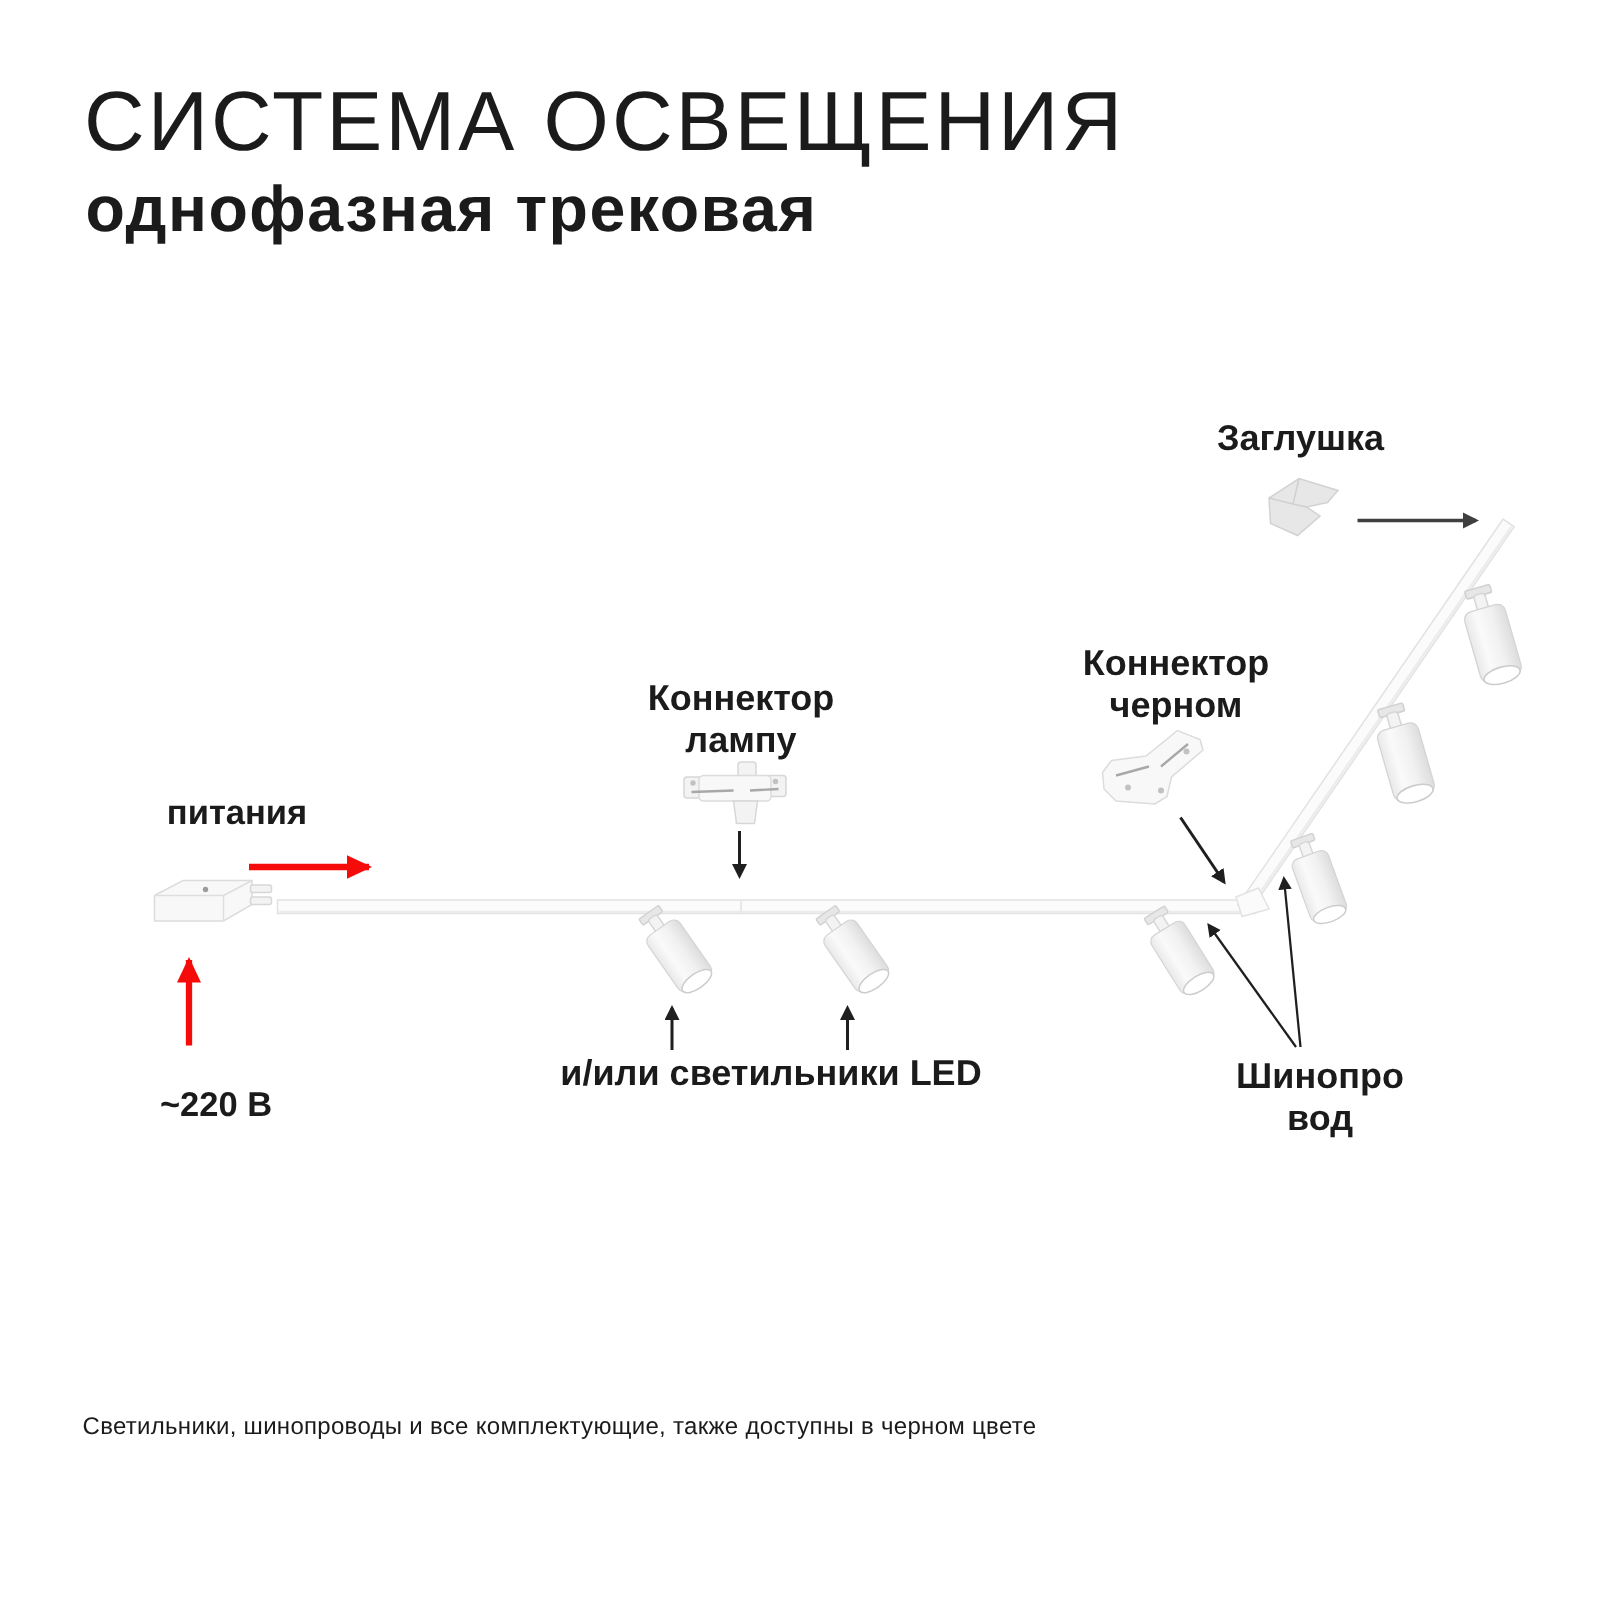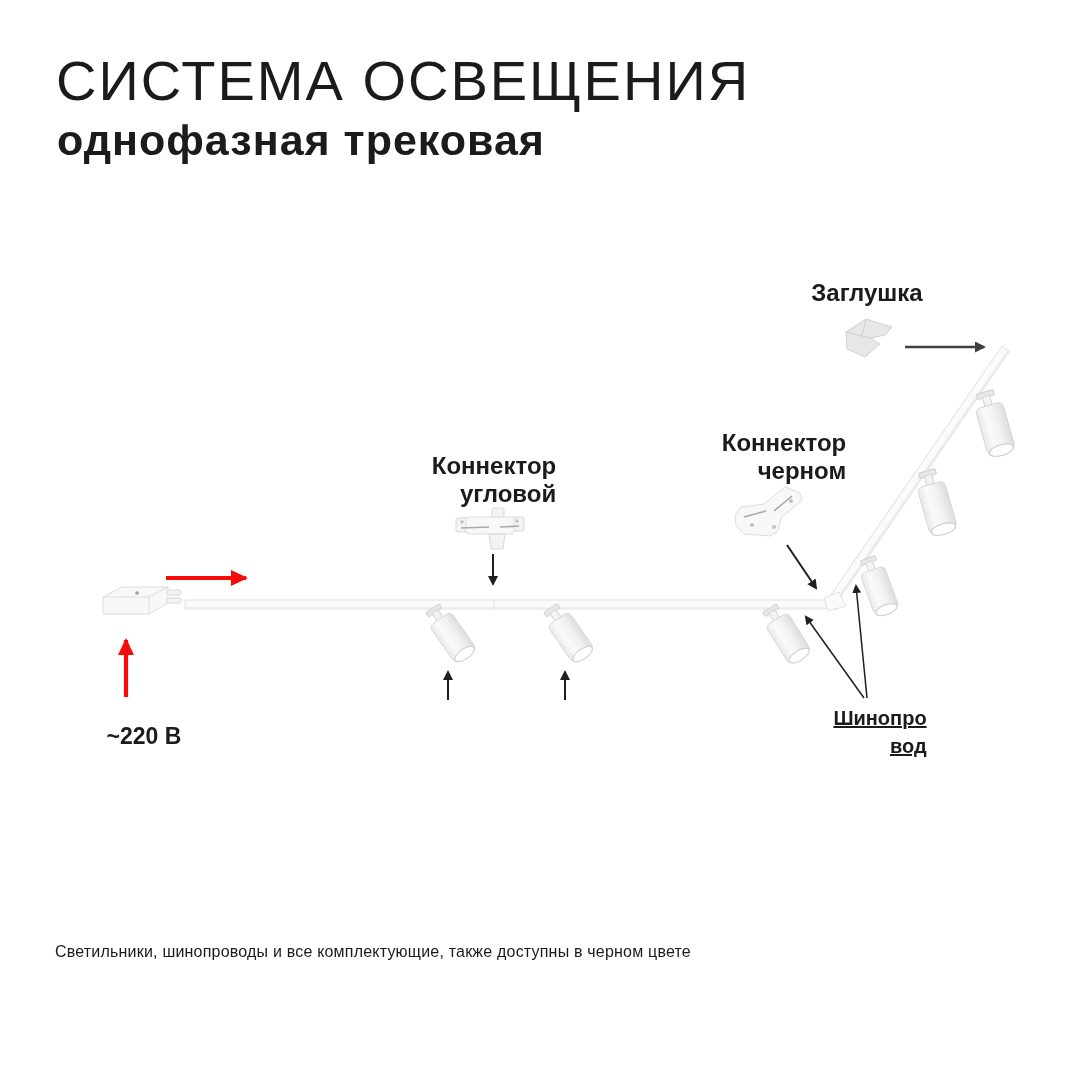--- a/index.html
+++ b/index.html
@@ -19,7 +19,7 @@
     white-space:nowrap;color:var(--text,#1b1b1b);
   }
   .lbl{
-    position:absolute;font-weight:bold;text-align:right;color:var(--text,#1b1b1b);
+    position:absolute;font-weight:bold;text-align:center;color:var(--text,#1b1b1b);
     transform:translateX(-50%);white-space:nowrap;
   }
   .lbl .ln{display:block;}

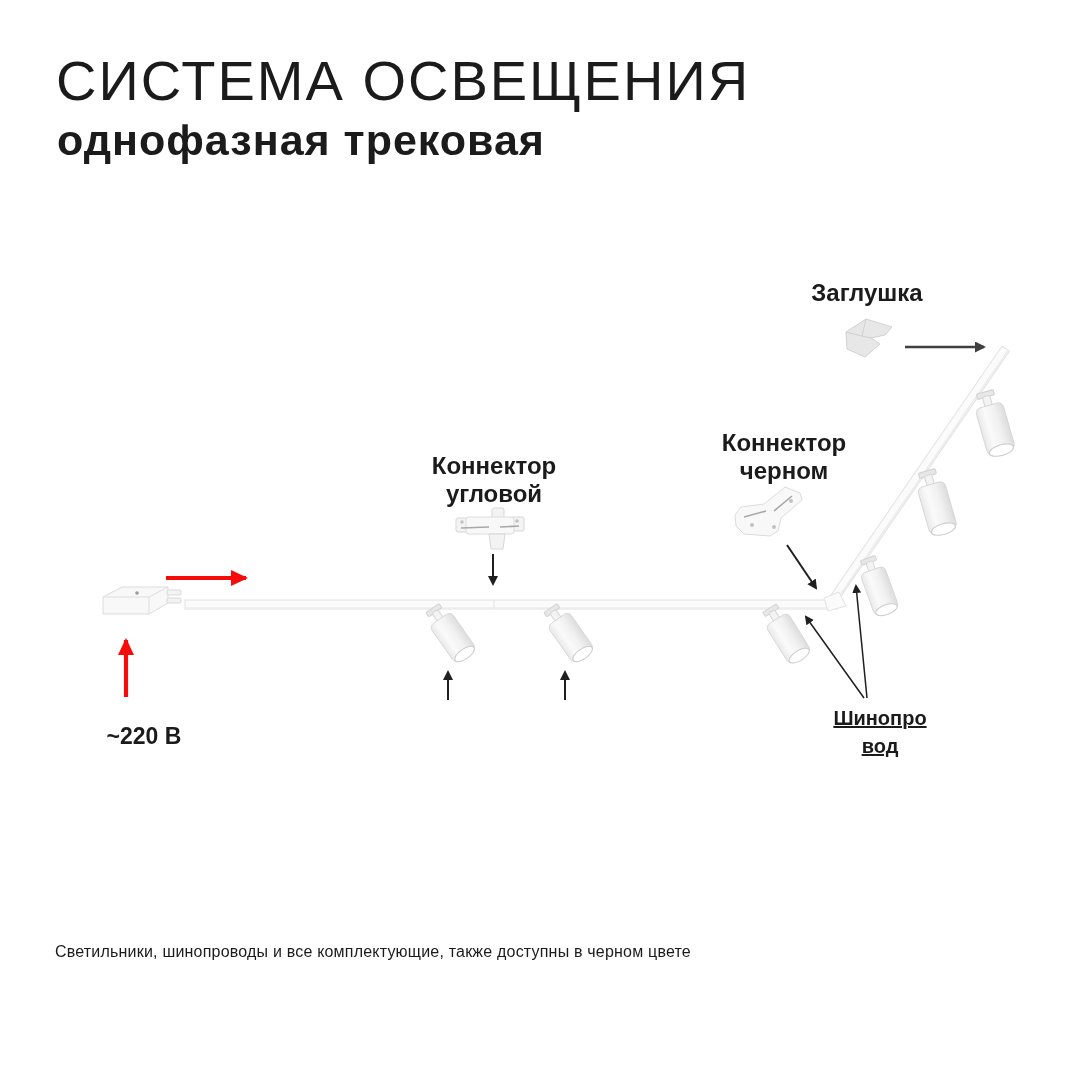--- a/index.html
+++ b/index.html
@@ -154,7 +154,7 @@
 
 <div class="lbl lbl-straight">
   <span class="ln">Коннектор</span>
-  <span class="ln">угловой</span>
+  <span class="ln">лампу</span>
 </div>
 
 <div class="lbl lbl-corner">

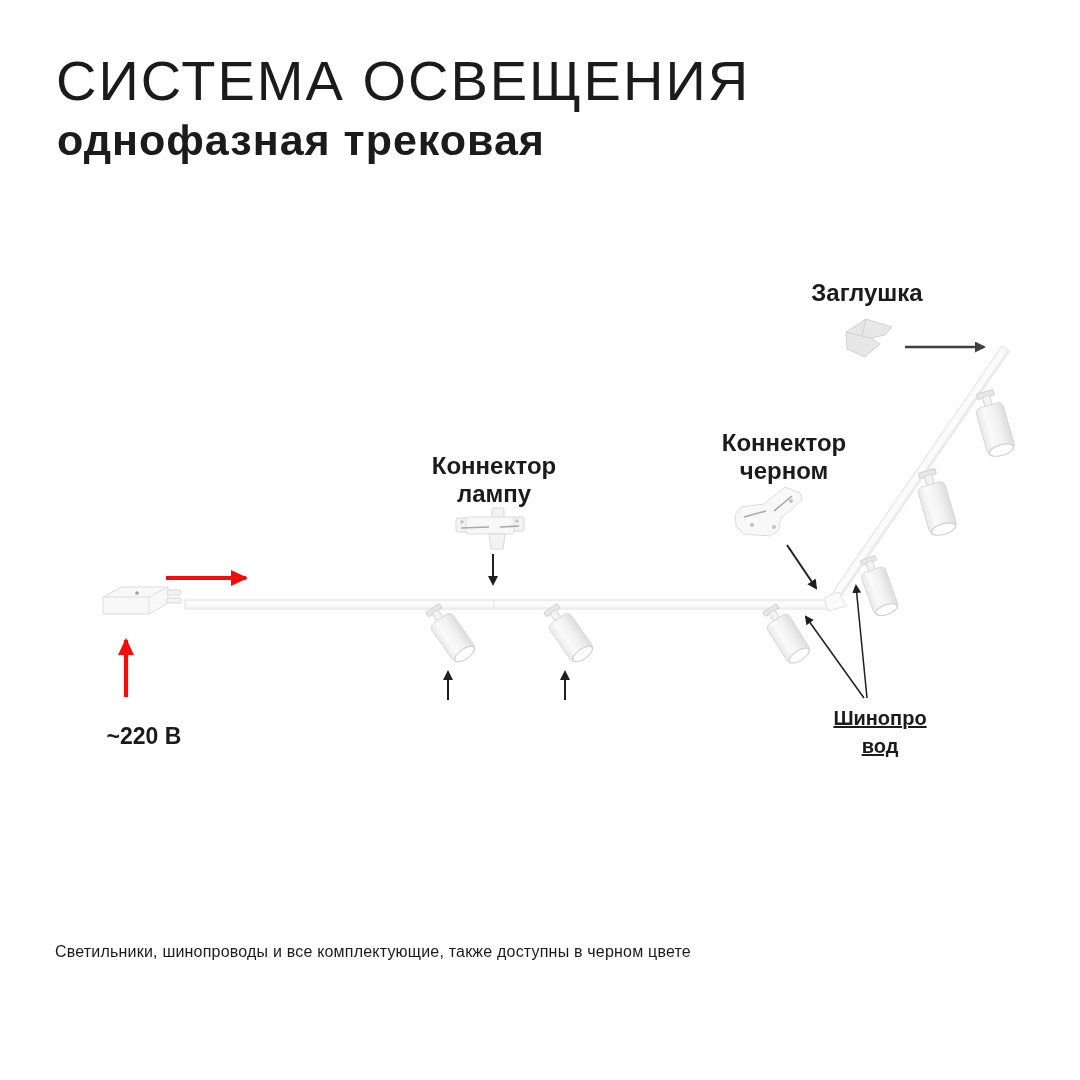--- a/index.html
+++ b/index.html
@@ -163,6 +163,7 @@
 </div>
 
 <div class="lbl lbl-power">
+  <span class="ln">питания</span>
 </div>
 
 <div class="lbl lbl-voltage">~220 В</div>

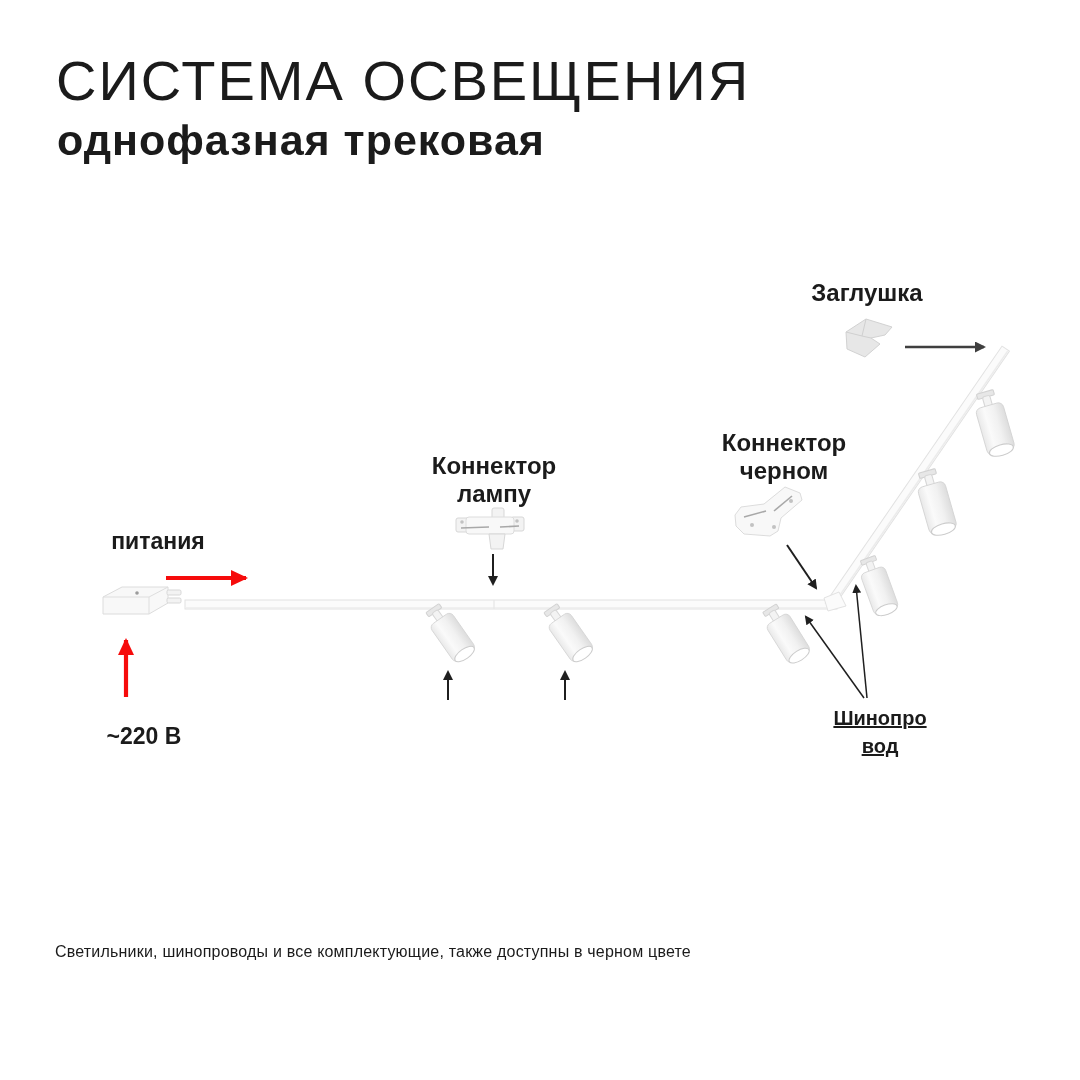--- a/index.html
+++ b/index.html
@@ -169,6 +169,7 @@
 <div class="lbl lbl-voltage">~220 В</div>
 
 <div class="lbl lbl-lights">
+  <span class="ln">и/или светильники LED</span>
 </div>
 
 <div class="lbl lbl-track">

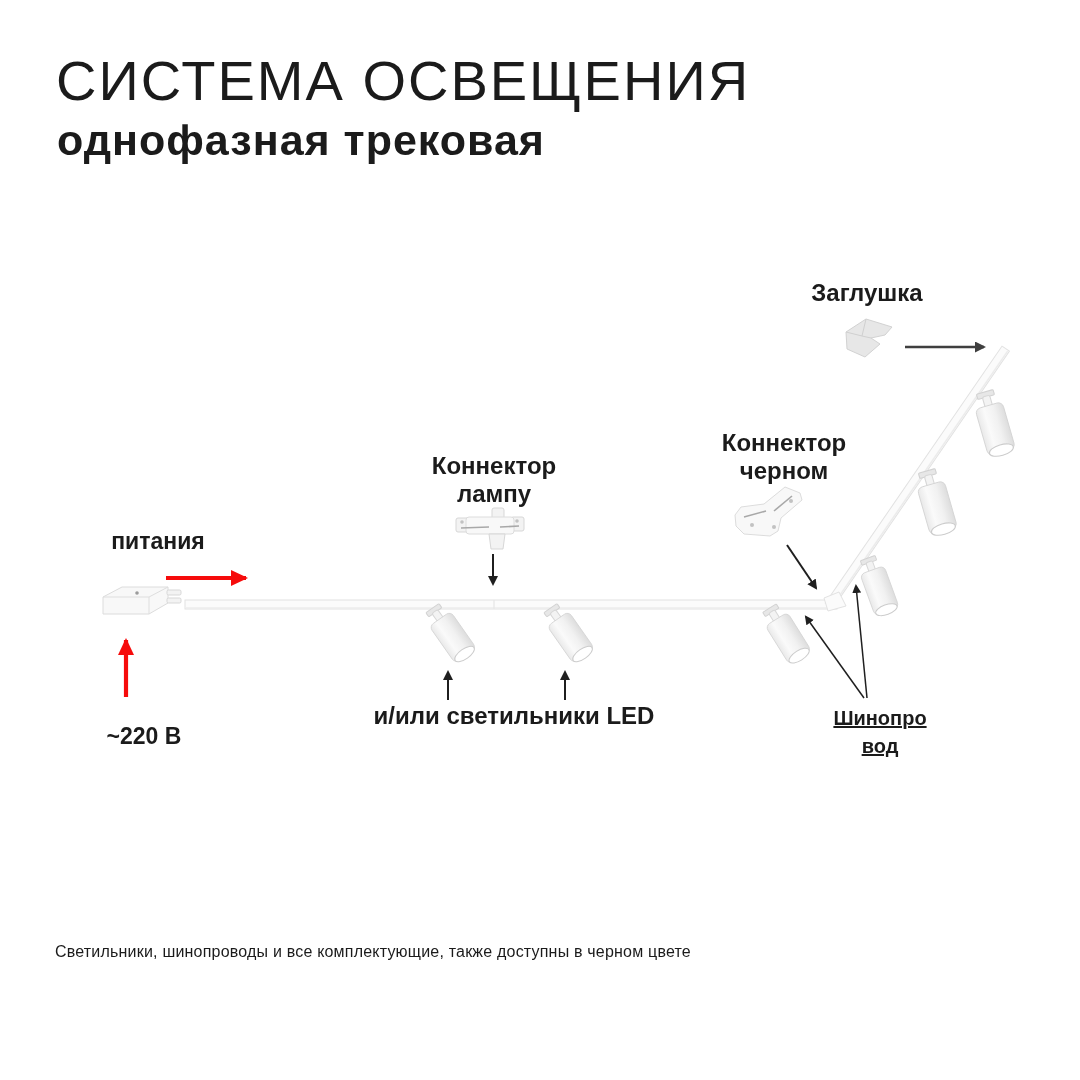--- a/index.html
+++ b/index.html
@@ -29,7 +29,7 @@
   .lbl-power{left:158px;top:528px;font-size:23px;line-height:26px;}
   .lbl-voltage{left:144px;top:699px;font-size:23px;line-height:26px;margin-top:24px;}
   .lbl-lights{left:514px;top:702px;font-size:24px;line-height:28px;}
-  .lbl-track{left:880px;top:704px;font-size:20px;line-height:28px;text-decoration:underline;}
+  .lbl-track{left:880px;top:704px;font-size:24px;line-height:28px;}
   .footer-note{
     left:55px;top:943px;font-size:16px;font-weight:normal;letter-spacing:0.2px;
     white-space:nowrap;color:var(--text,#1b1b1b);

